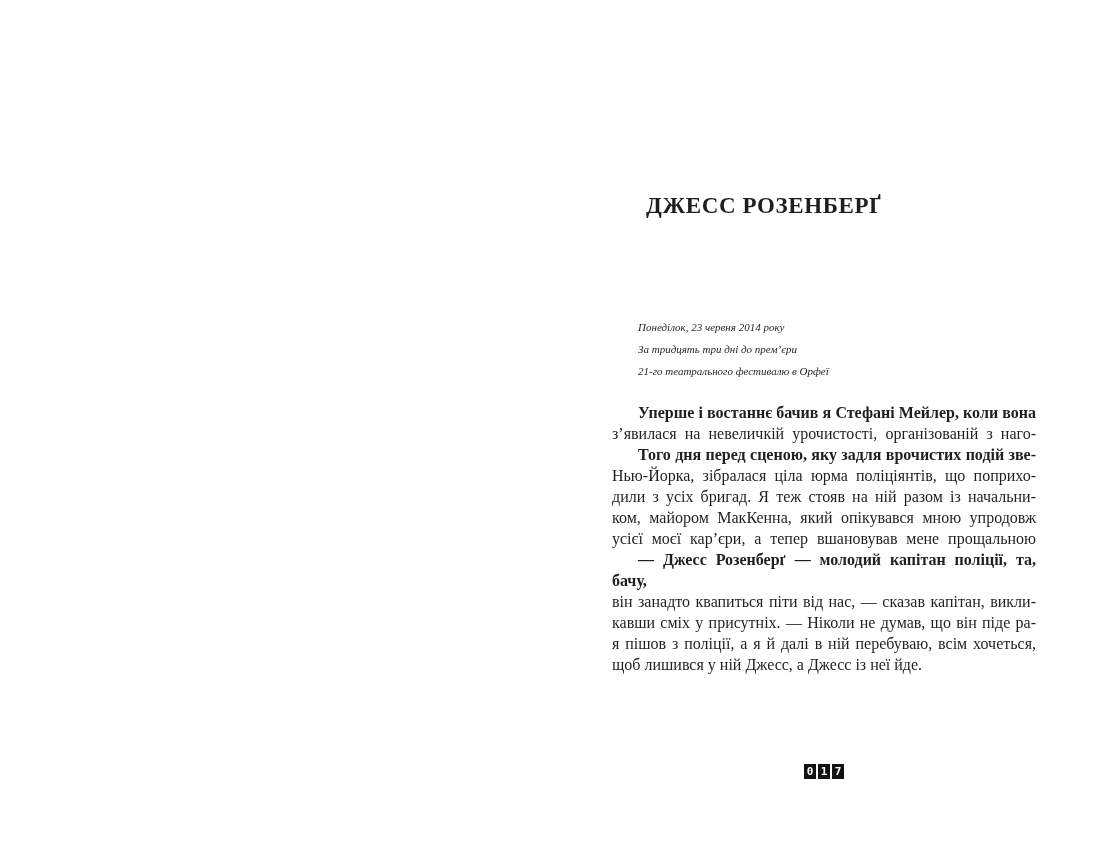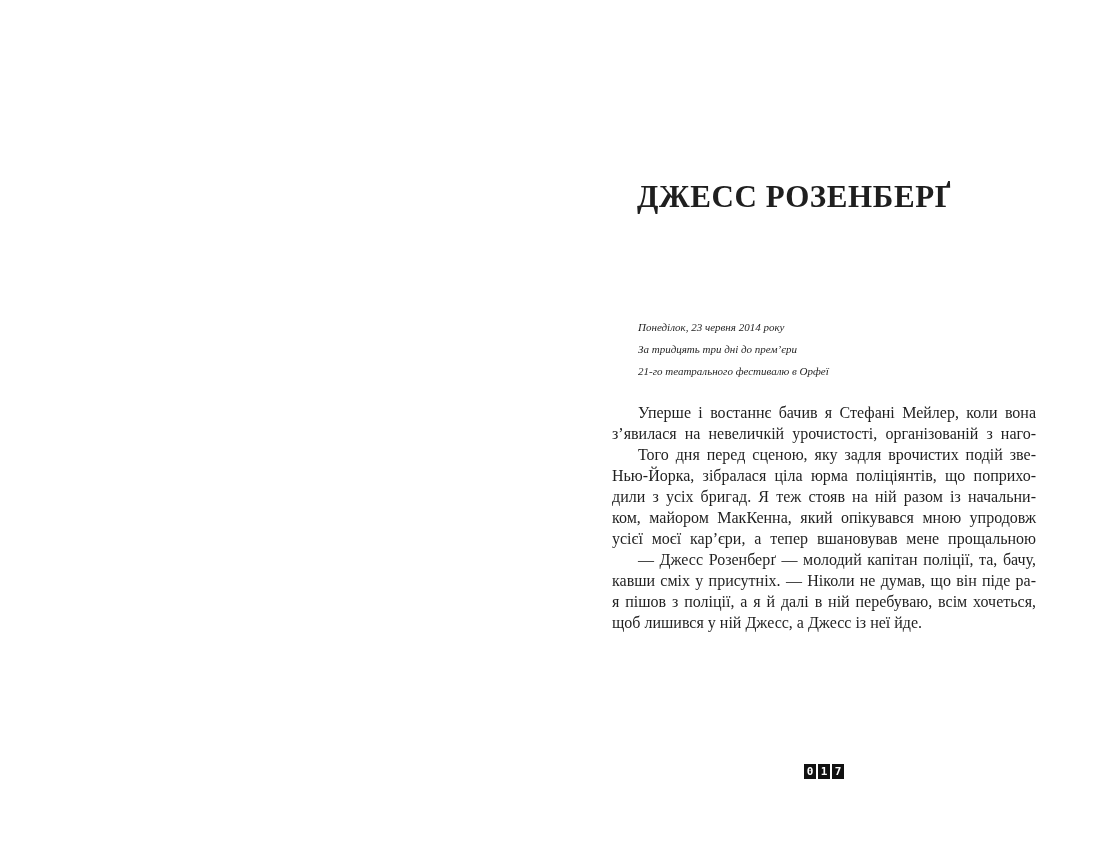--- a/index.html
+++ b/index.html
@@ -16,8 +16,8 @@
     position: absolute;
     left: 637px;
     top: 184px;
-    margin: 0;
-    font-size: 31px;
+    margin: 9px;
+    font-size: 23px;
     line-height: 26px;
     font-weight: bold;
     letter-spacing: 0.6px;

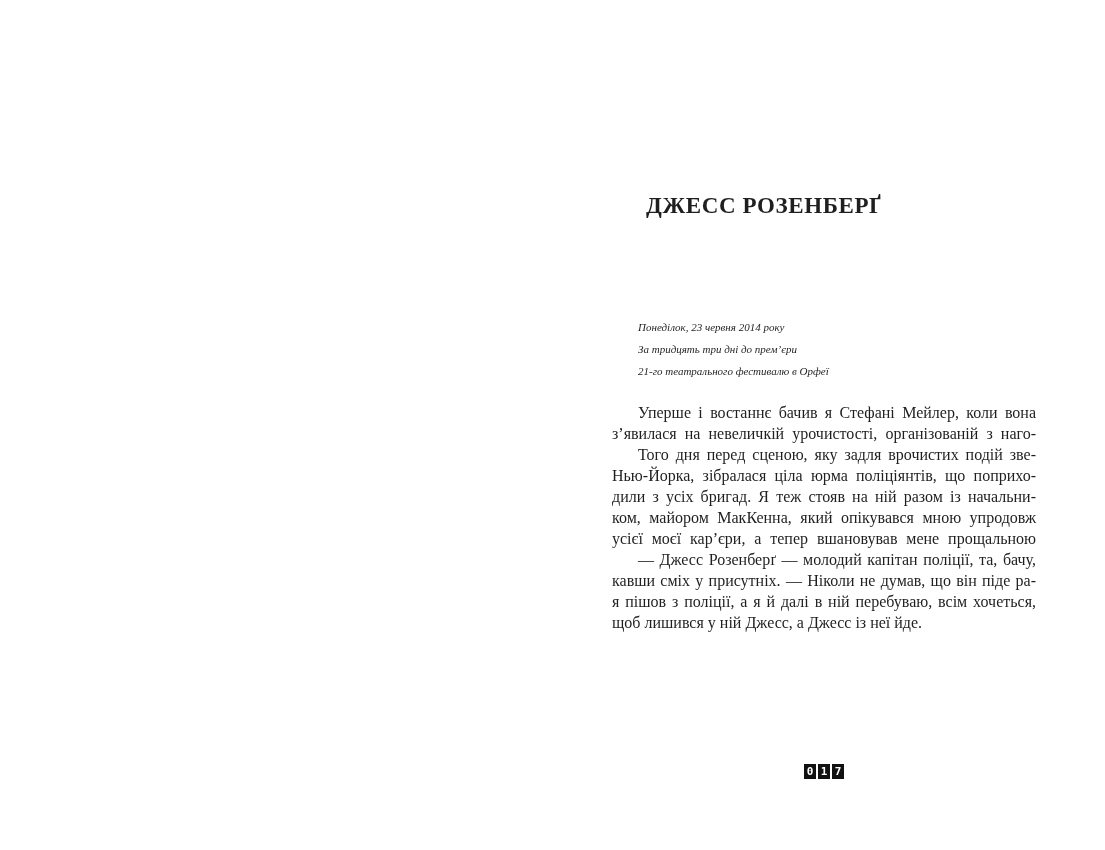--- a/index.html
+++ b/index.html
@@ -45,7 +45,7 @@
     text-align-last: justify;
     white-space: normal;
   }
-  .line.first { text-indent: 26px; }
+  .line.first { text-indent: 26px; font-weight: bold; }
   .line.last  { text-align-last: left; }
   .pagenum {
     position: absolute;

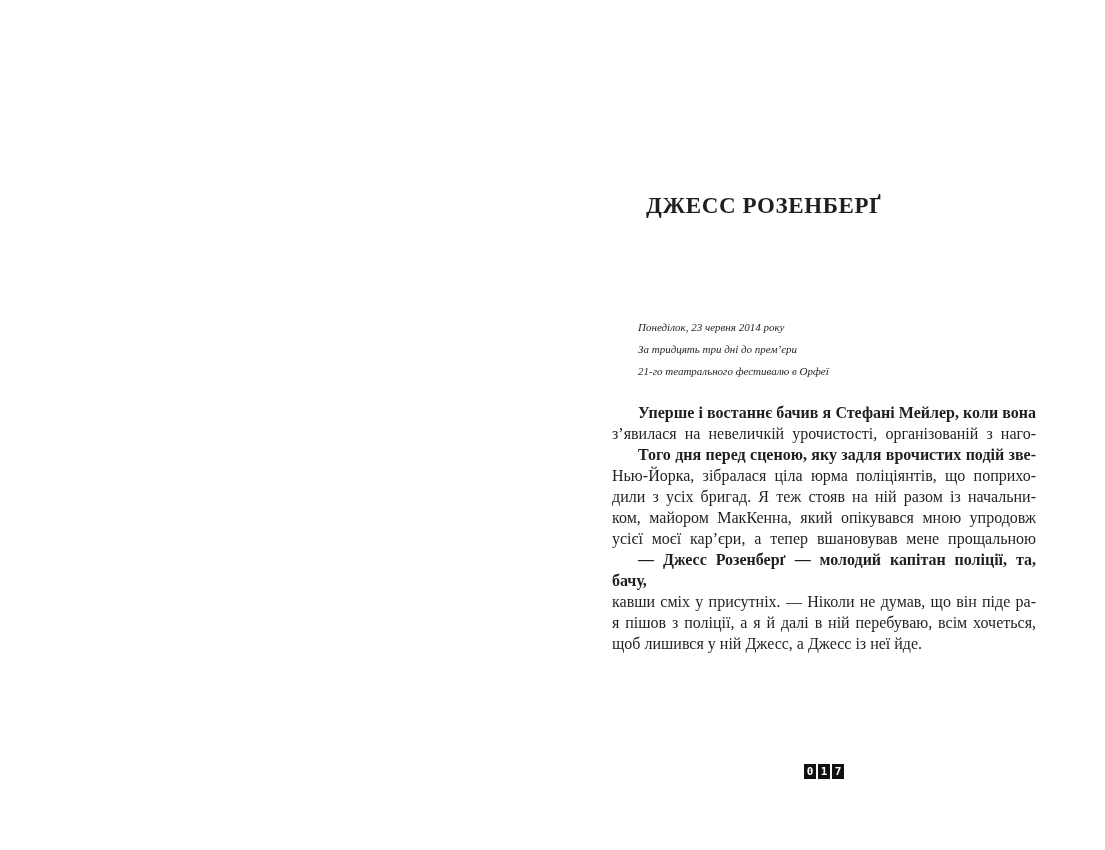--- a/index.html
+++ b/index.html
@@ -102,6 +102,7 @@
     <p>
       </p>
       <div class="line first">— Джесс Розенберґ — молодий капітан поліції, та, бачу,</div>
+      <div class="line">він занадто квапиться піти від нас, — сказав капітан, викли-</div>
       <div class="line">кавши сміх у присутніх. — Ніколи не думав, що він піде ра-</div>
       <div class="line">я пішов з поліції, а я й далі в ній перебуваю, всім хочеться,</div>
       <div class="line last">щоб лишився у ній Джесс, а Джесс із неї йде.</div>

